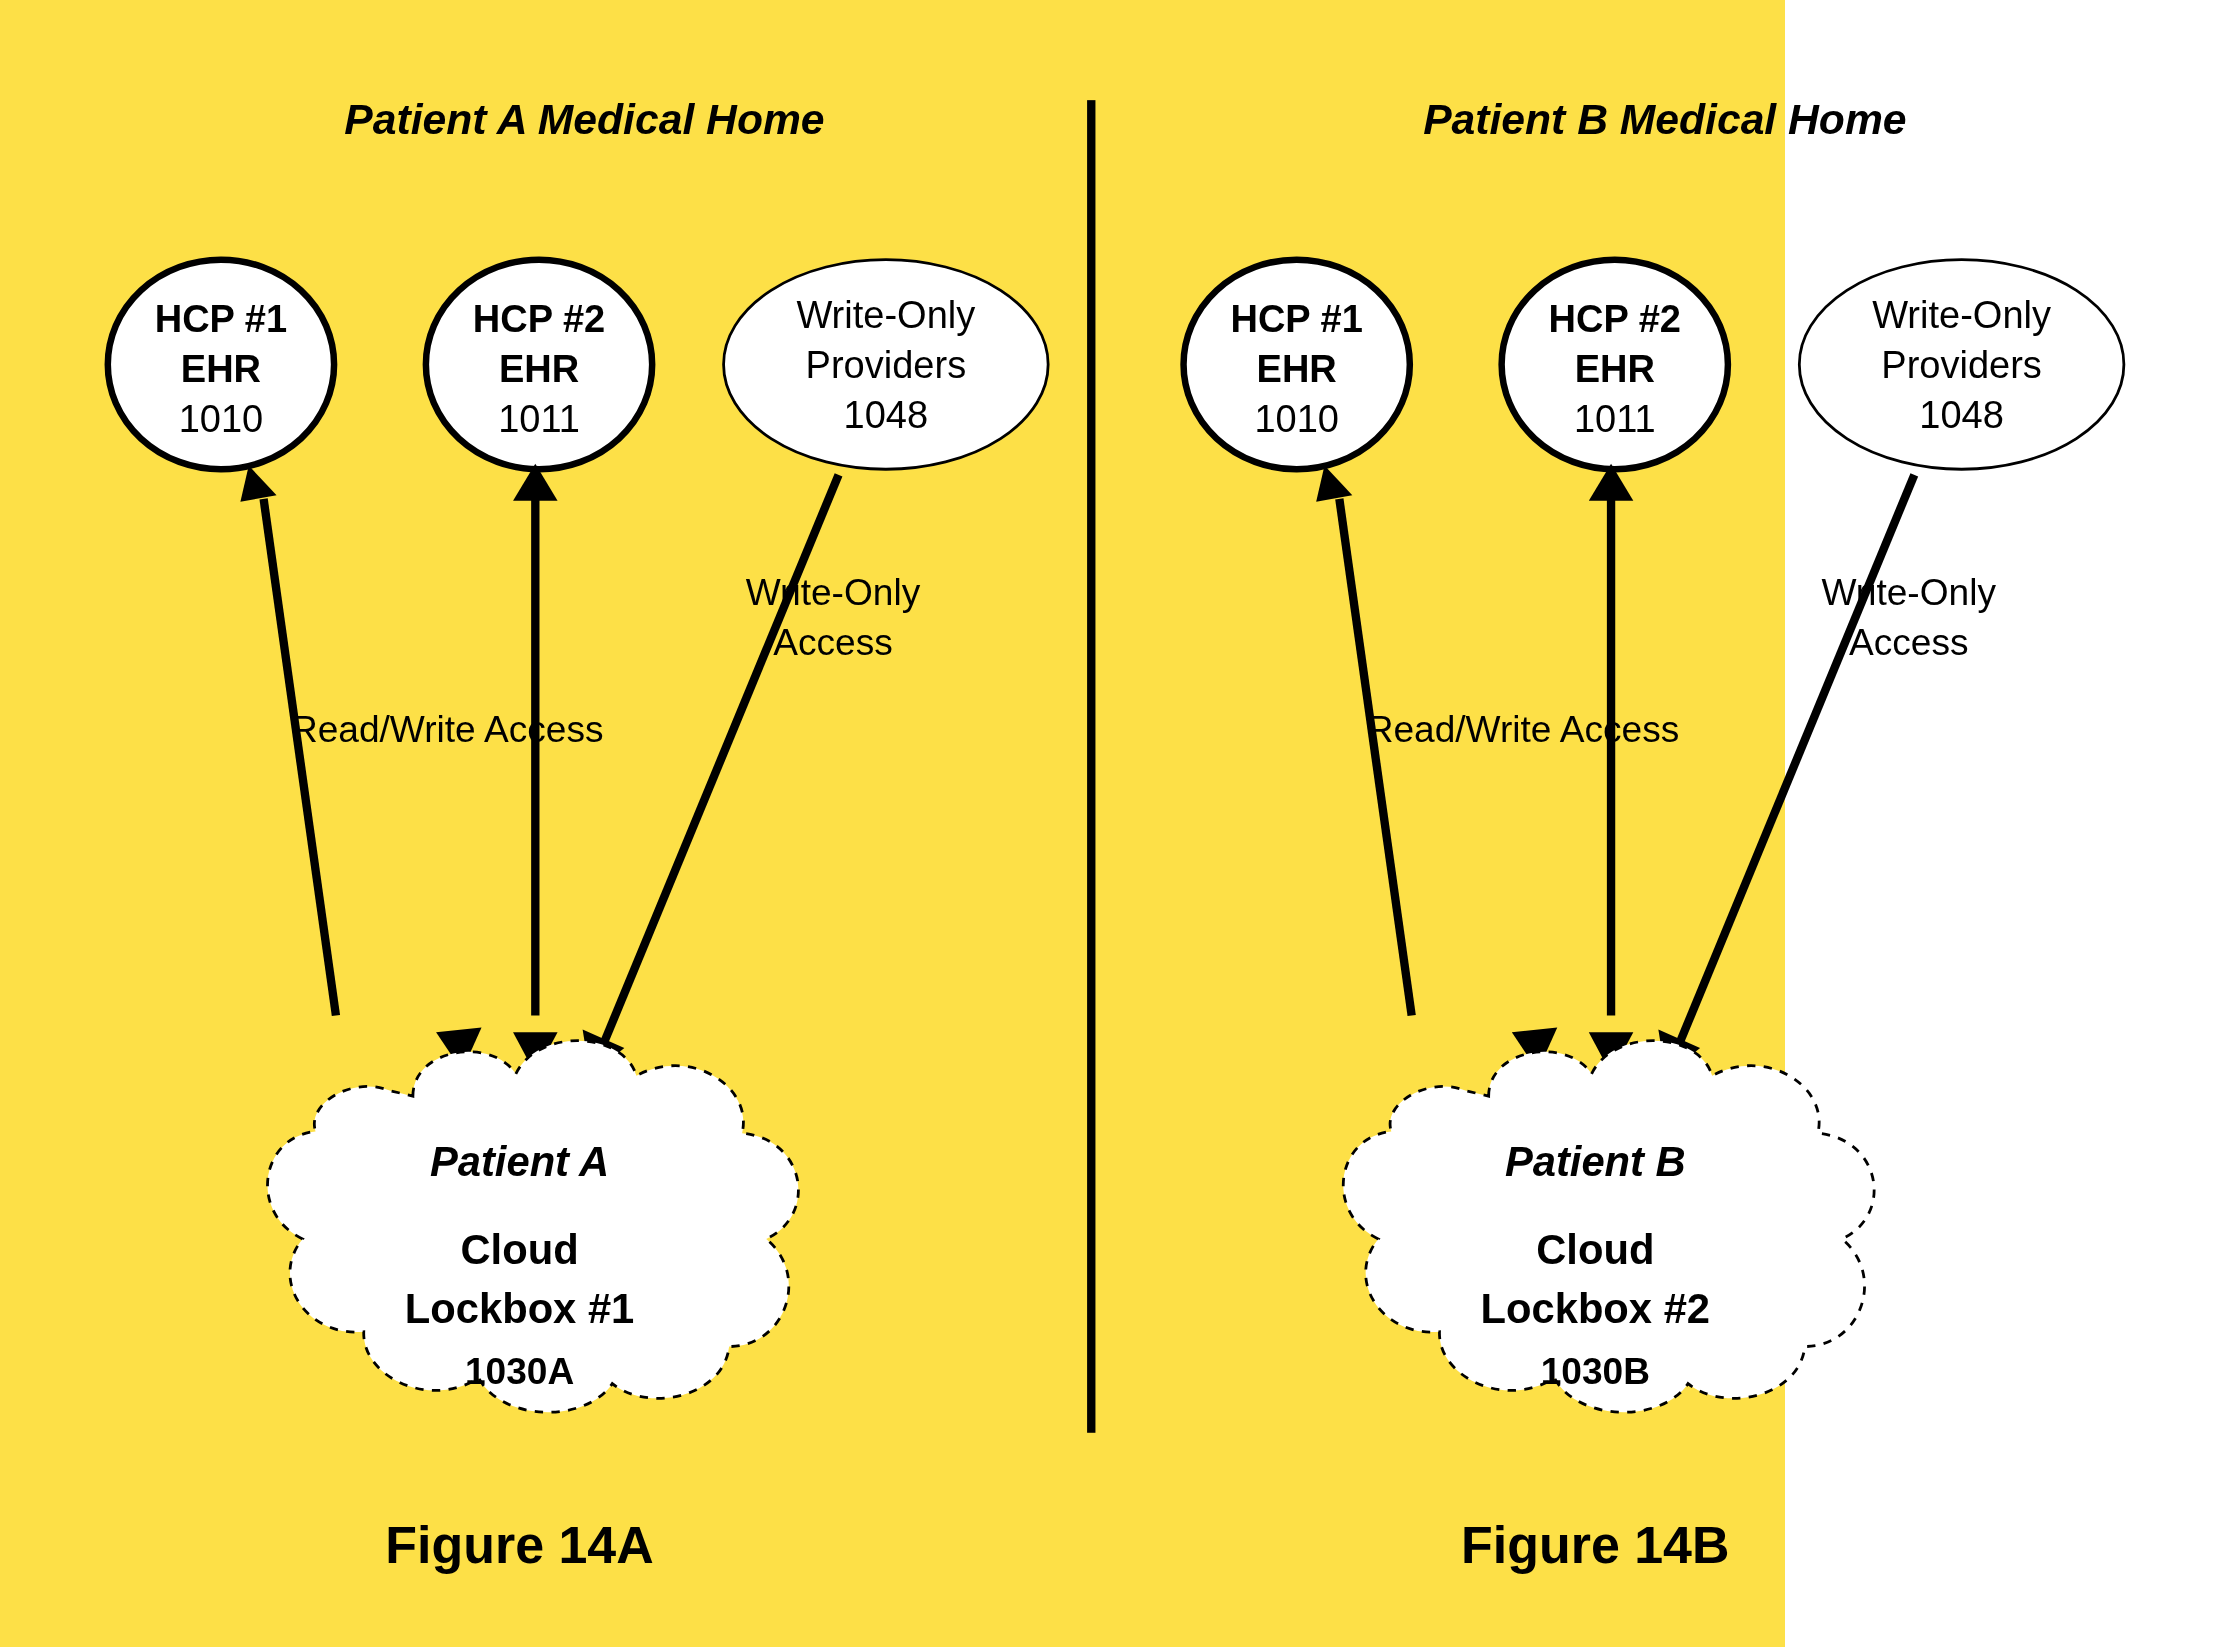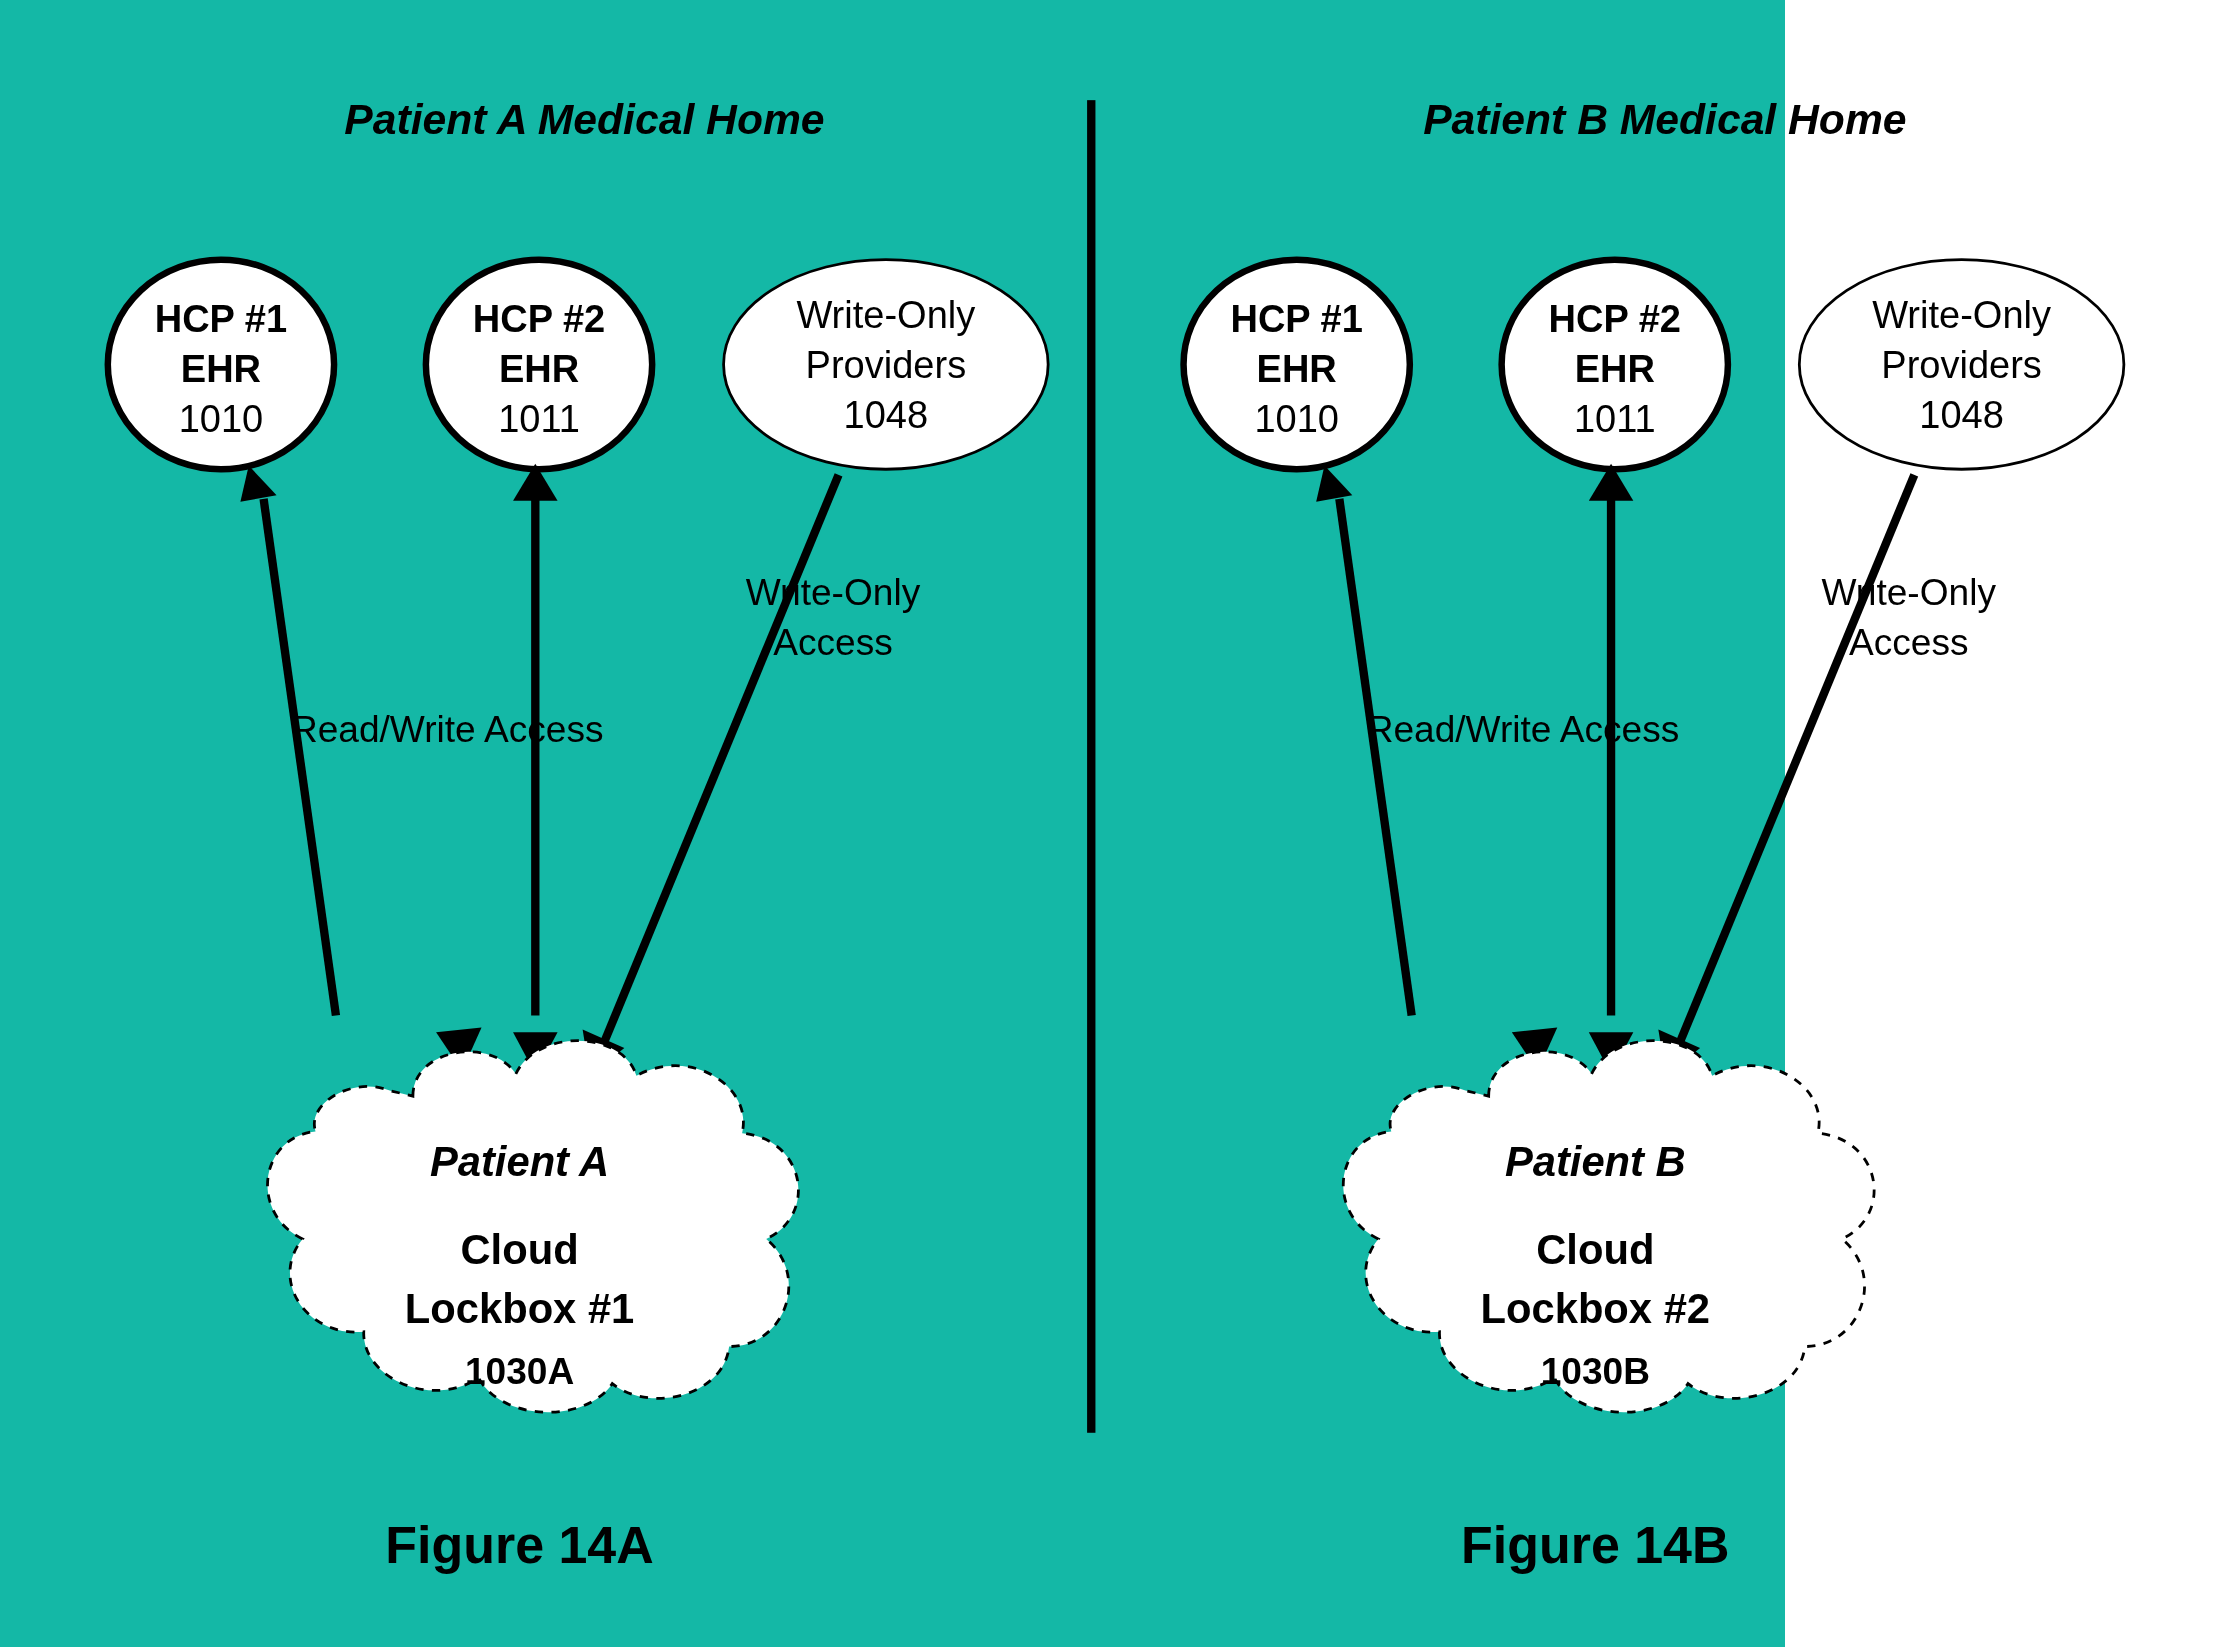--- a/index.html
+++ b/index.html
@@ -18,7 +18,7 @@
     position: relative;
     width: 1785px;
     height: 1647px;
-    background: #14b8a6;
+    background: #fde047;
   }
   svg#diagram {
     position: absolute;

